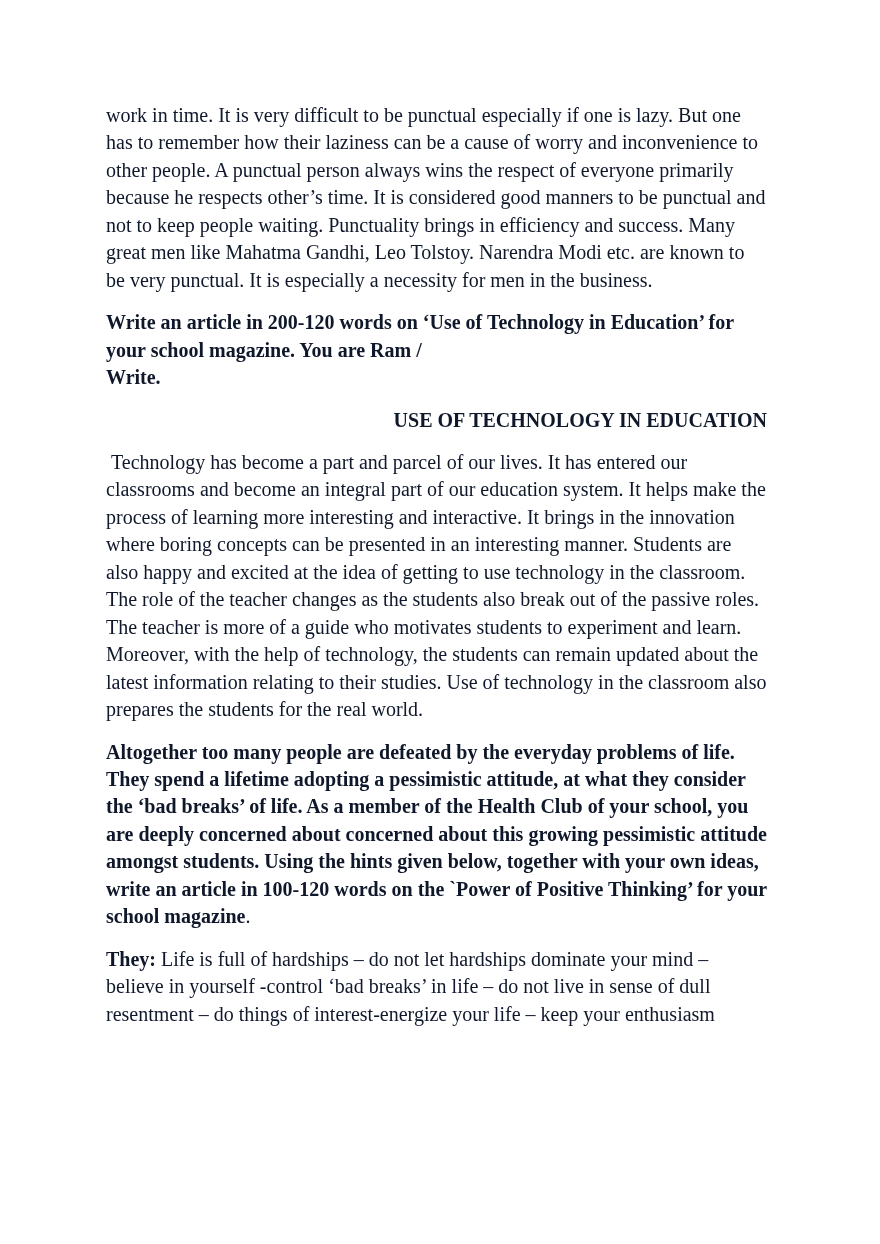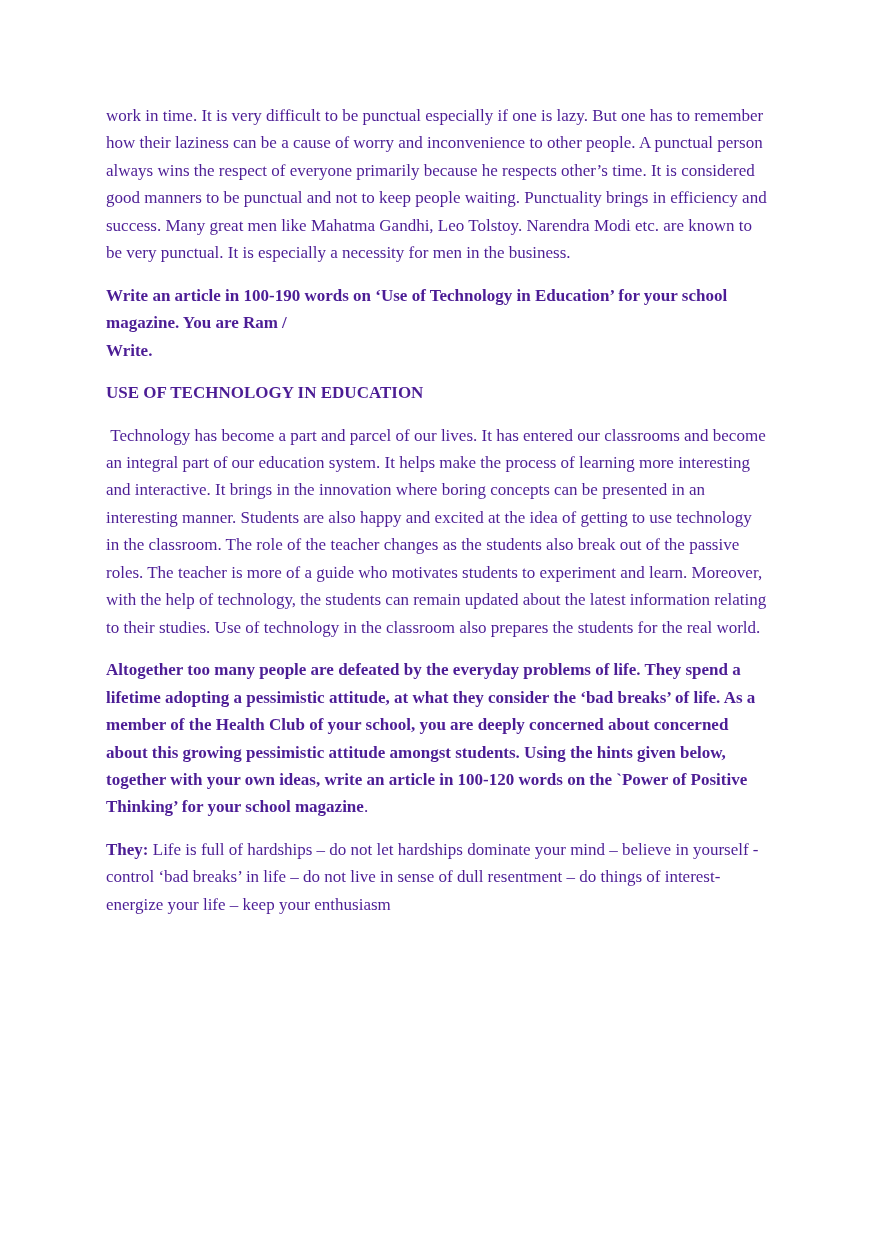--- a/index.html
+++ b/index.html
@@ -20,9 +20,9 @@
     top: 102px;
     width: 661px;
     font-family: "Liberation Serif", "DejaVu Serif", serif;
-    font-size: 17px;
+    font-size: 20px;
     line-height: 27.45px;
-    color: #4c1d95;
+    color: #0f172a;
     text-align: left;
   }
   .para {

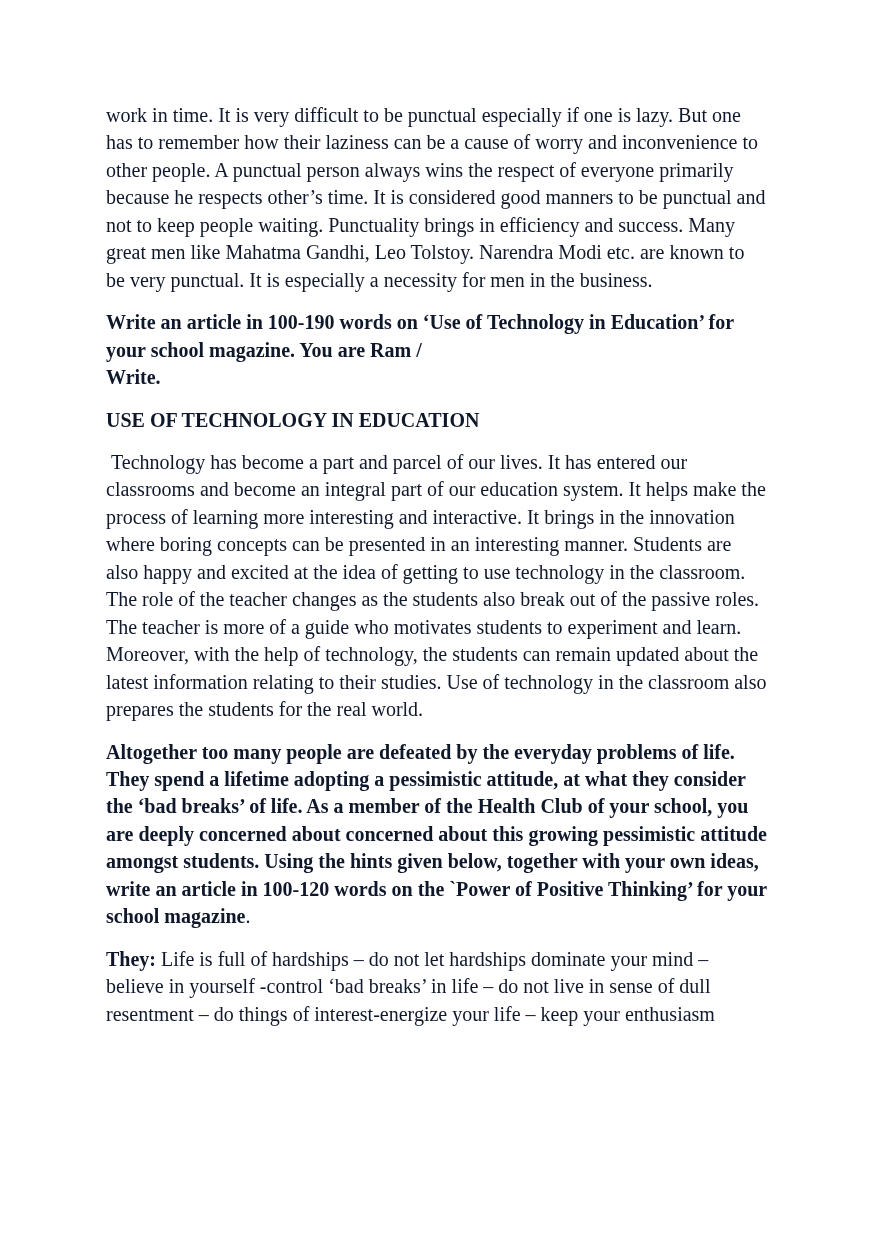--- a/index.html
+++ b/index.html
@@ -46,7 +46,7 @@
 
     <p class="para">work in time. It is very difficult to be punctual especially if one is lazy. But one has to remember how their laziness can be a cause of worry and inconvenience to other people. A punctual person always wins the respect of everyone primarily because he respects other’s time. It is considered good manners to be punctual and not to keep people waiting. Punctuality brings in efficiency and success. Many great men like Mahatma Gandhi, Leo Tolstoy. Narendra Modi etc. are known to be very punctual. It is especially a necessity for men in the business.</p>
 
-    <p class="para bold"><span>Write an article in 100-190 words on ‘Use of Technology in Education’ for your school magazine. You are Ram /</span><br><span>Write.</span></p>
+    <p class="para bold"><span>Write an article in 200-120 words on ‘Use of Technology in Education’ for your school magazine. You are Ram /</span><br><span>Write.</span></p>
 
     <p class="para bold center">USE OF TECHNOLOGY IN EDUCATION</p>
 

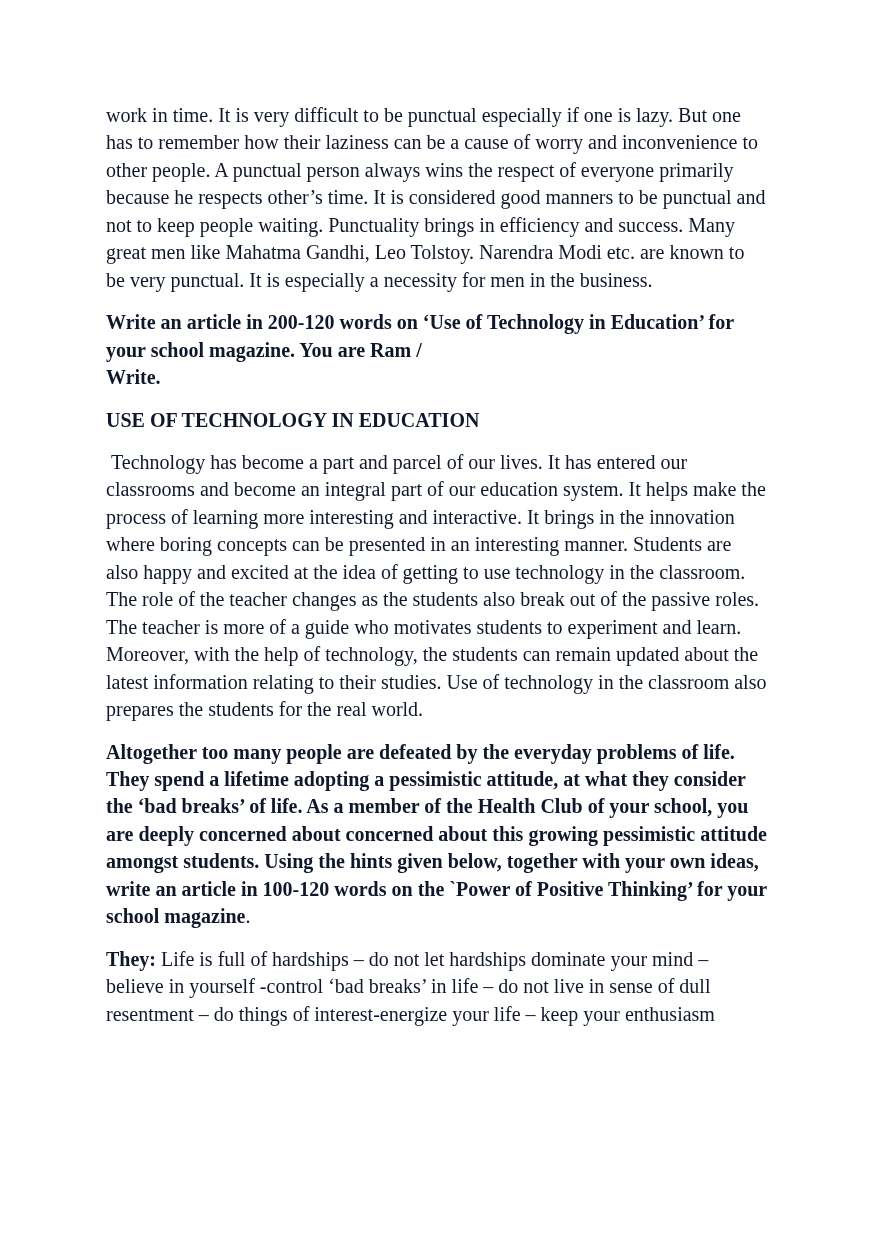--- a/index.html
+++ b/index.html
@@ -32,7 +32,7 @@
     font-weight: bold;
   }
   .center {
-    text-align: left;
+    text-align: right;
   }
   .normal {
     font-weight: normal;

